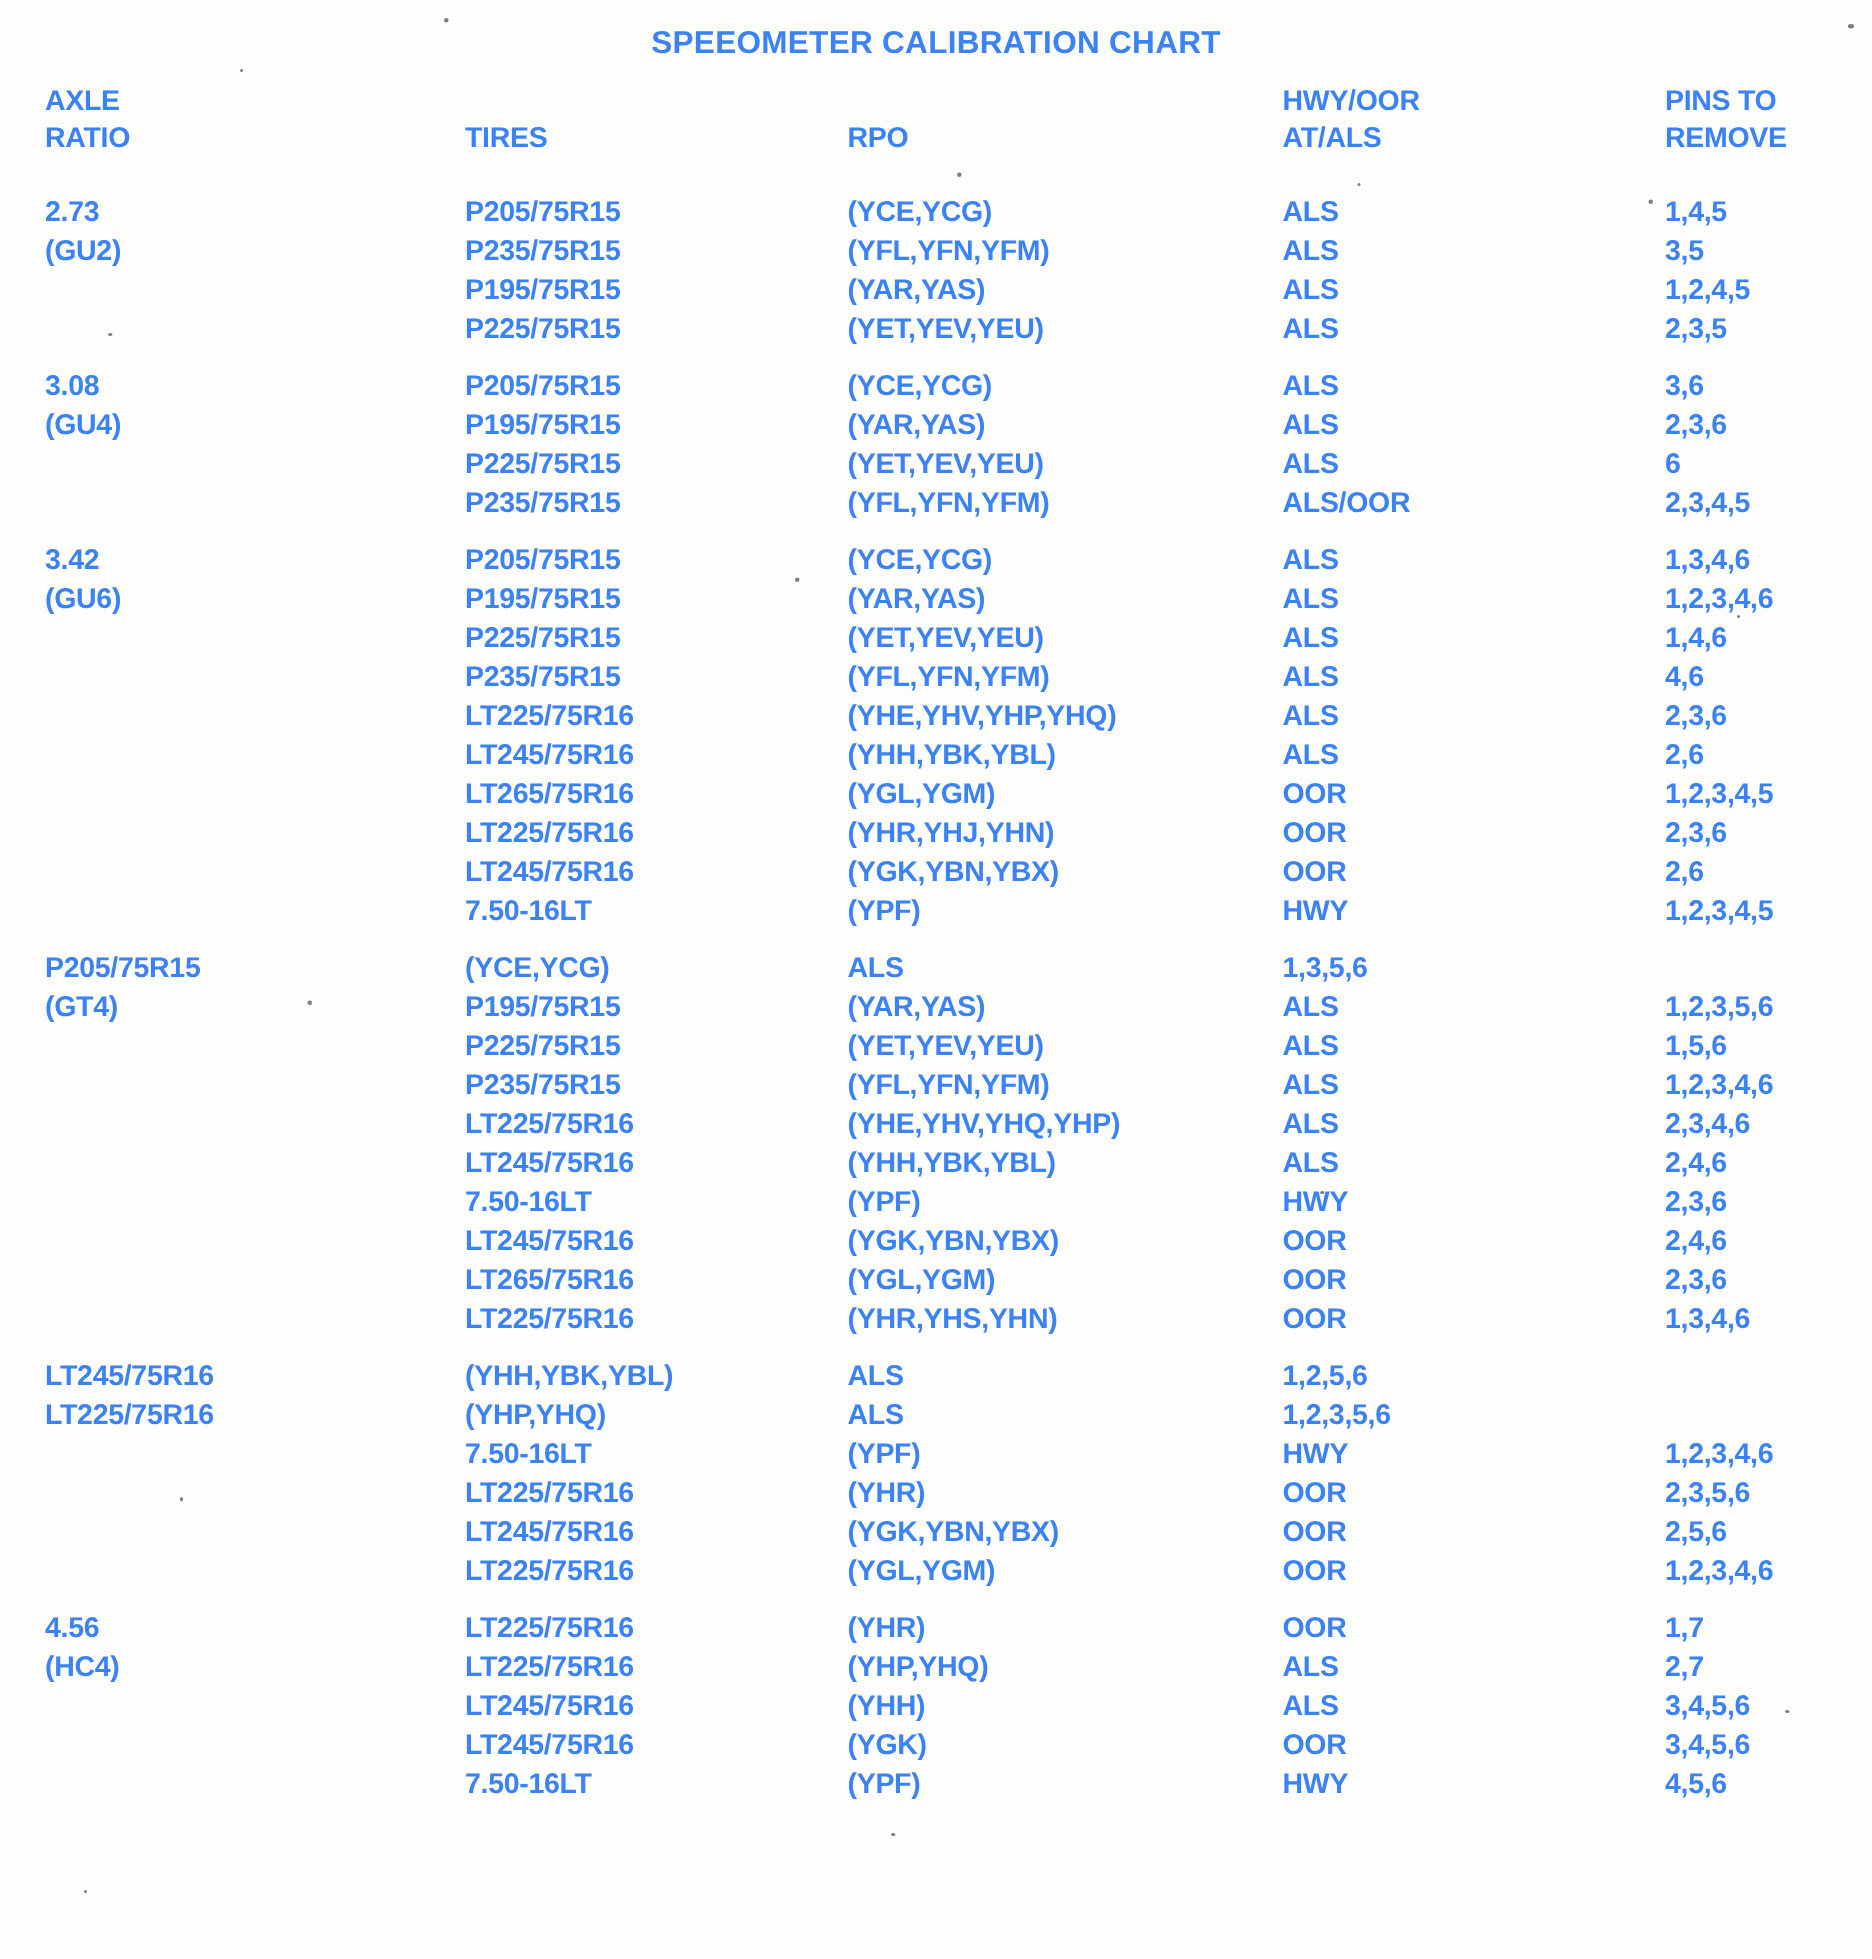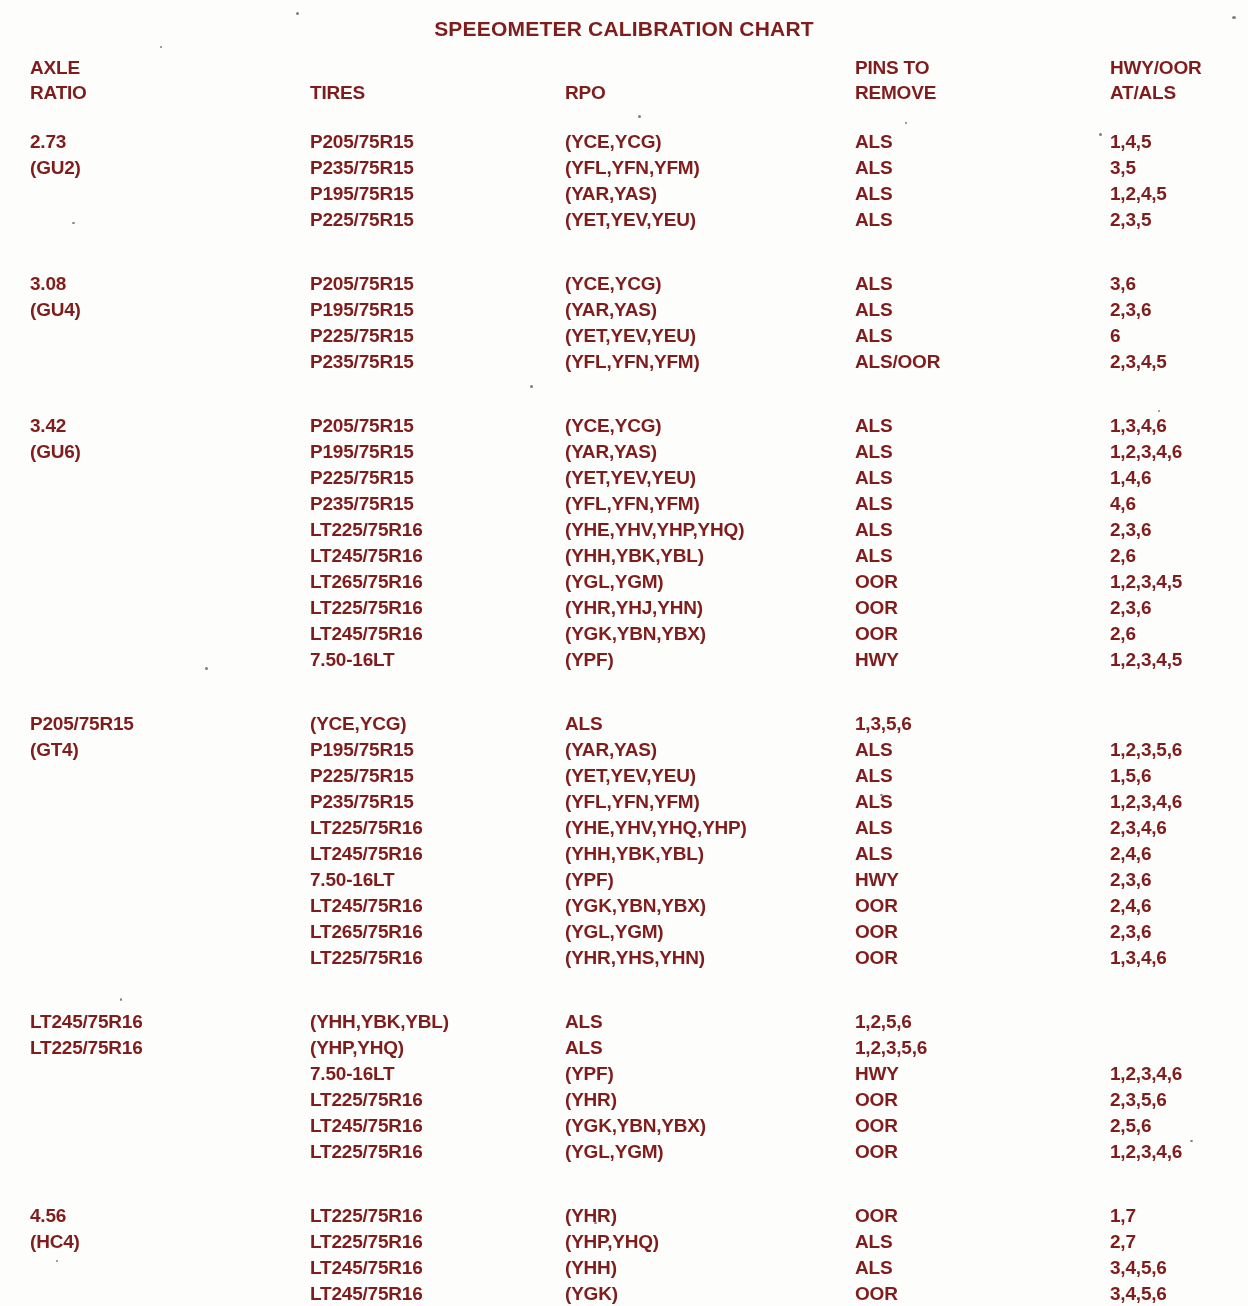--- a/index.html
+++ b/index.html
@@ -12,7 +12,7 @@
     width: 1248px;
     height: 1306px;
     background: #fdfdfc;
-    color: #7f1d1d;
+    color: #3b82f6;
     font-family: "Liberation Sans", sans-serif;
     font-weight: bold;
     overflow: hidden;

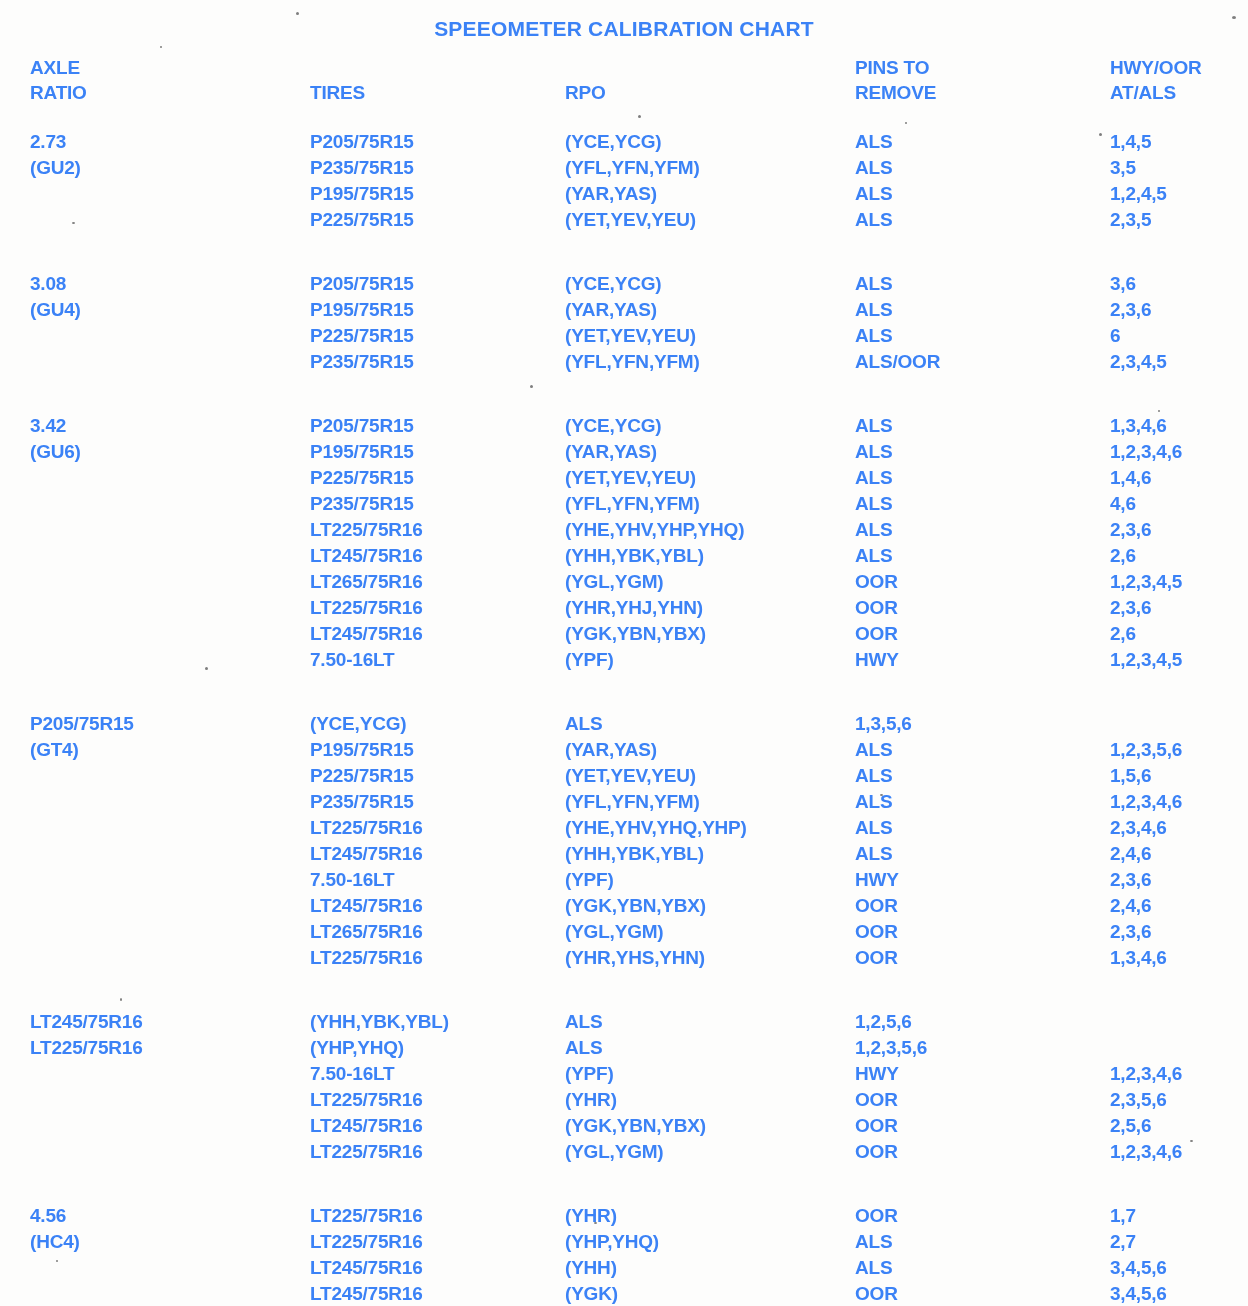--- a/index.html
+++ b/index.html
@@ -72,12 +72,12 @@
       <span>RPO</span>
     </div>
     <div class="hcell">
+      <span>HWY/OOR</span>
+      <span>AT/ALS</span>
+    </div>
+    <div class="hcell">
       <span>PINS TO</span>
       <span>REMOVE</span>
-    </div>
-    <div class="hcell">
-      <span>HWY/OOR</span>
-      <span>AT/ALS</span>
     </div>
   </div>
 

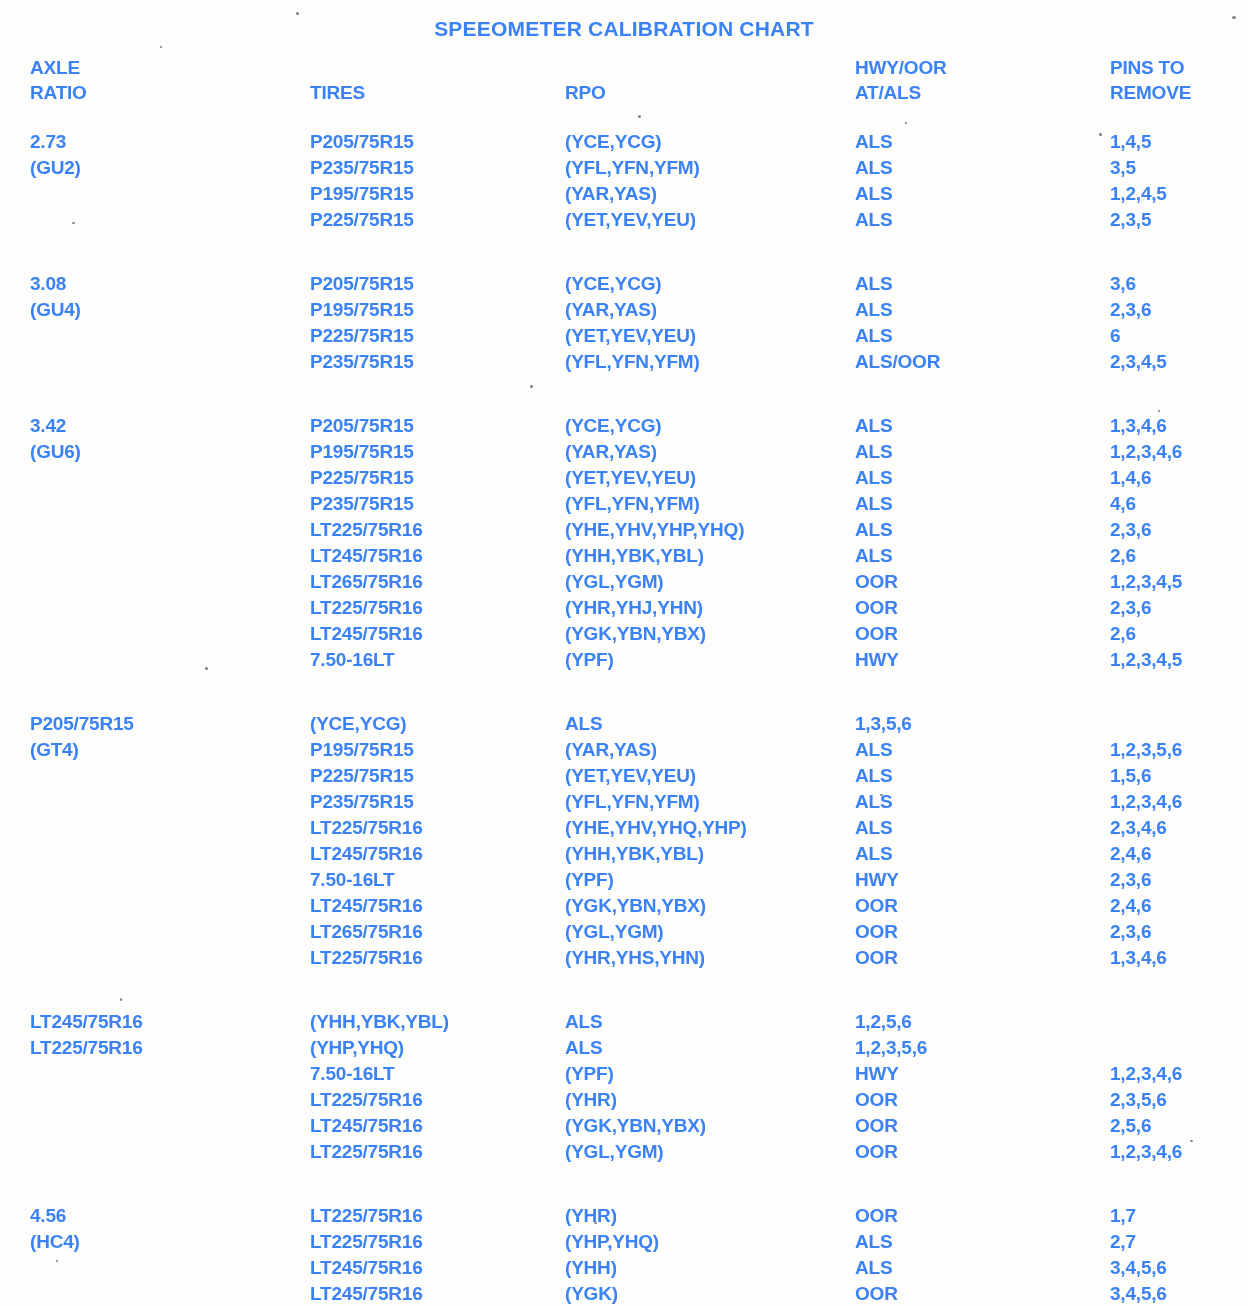--- a/index.html
+++ b/index.html
@@ -38,7 +38,7 @@
     letter-spacing: -0.2px;
   }
   .hcell span { display: block; }
-  .tbody .section { margin-top: 38px; }
+  .tbody .section { margin-top: 12px; }
   .tbody .section:first-child { margin-top: 24px; }
   .row-cell {
     font-size: 19px;

